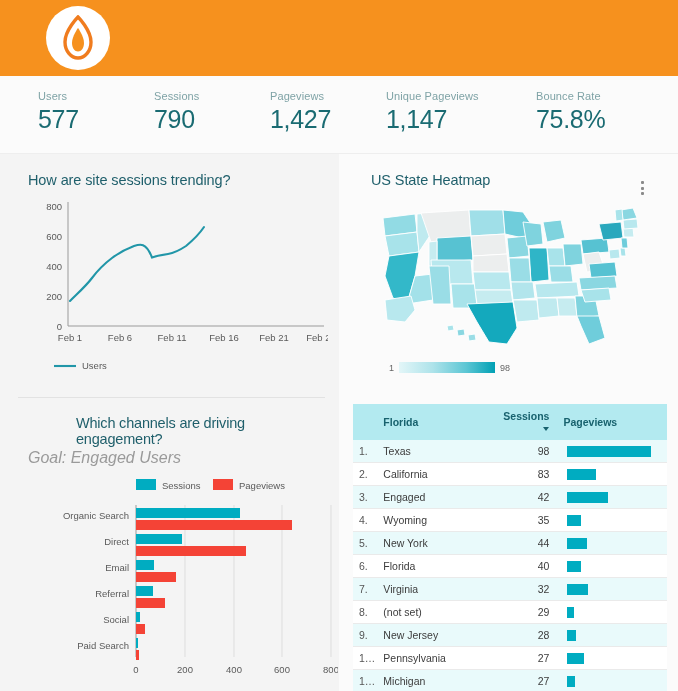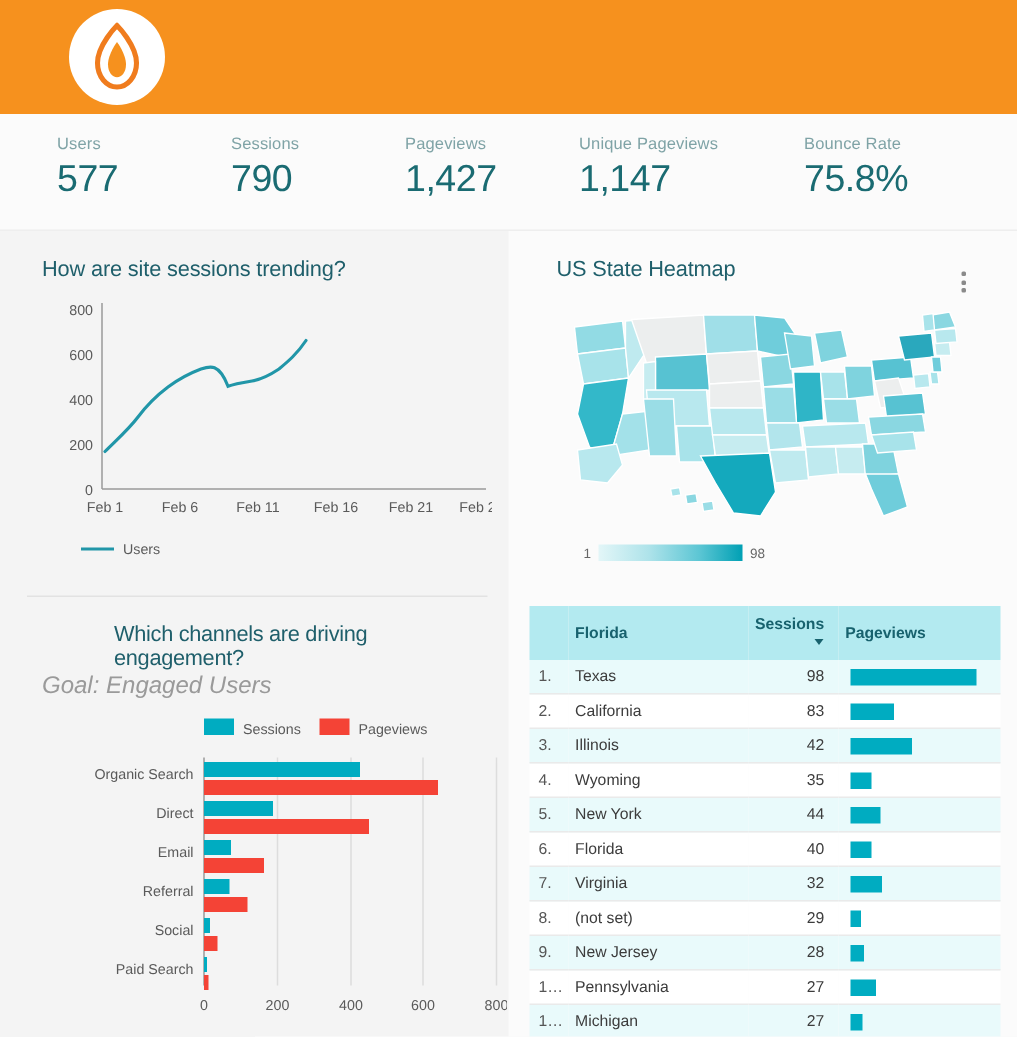--- a/index.html
+++ b/index.html
@@ -400,7 +400,7 @@
             </tr>
             <tr>
               <td class="idx">3.</td>
-              <td class="region">Illinois</td>
+              <td class="region">Engaged</td>
               <td class="sessions">42</td>
               <td class="pv">
                 <span class="pv-bar" style="width: 41px;"></span>

